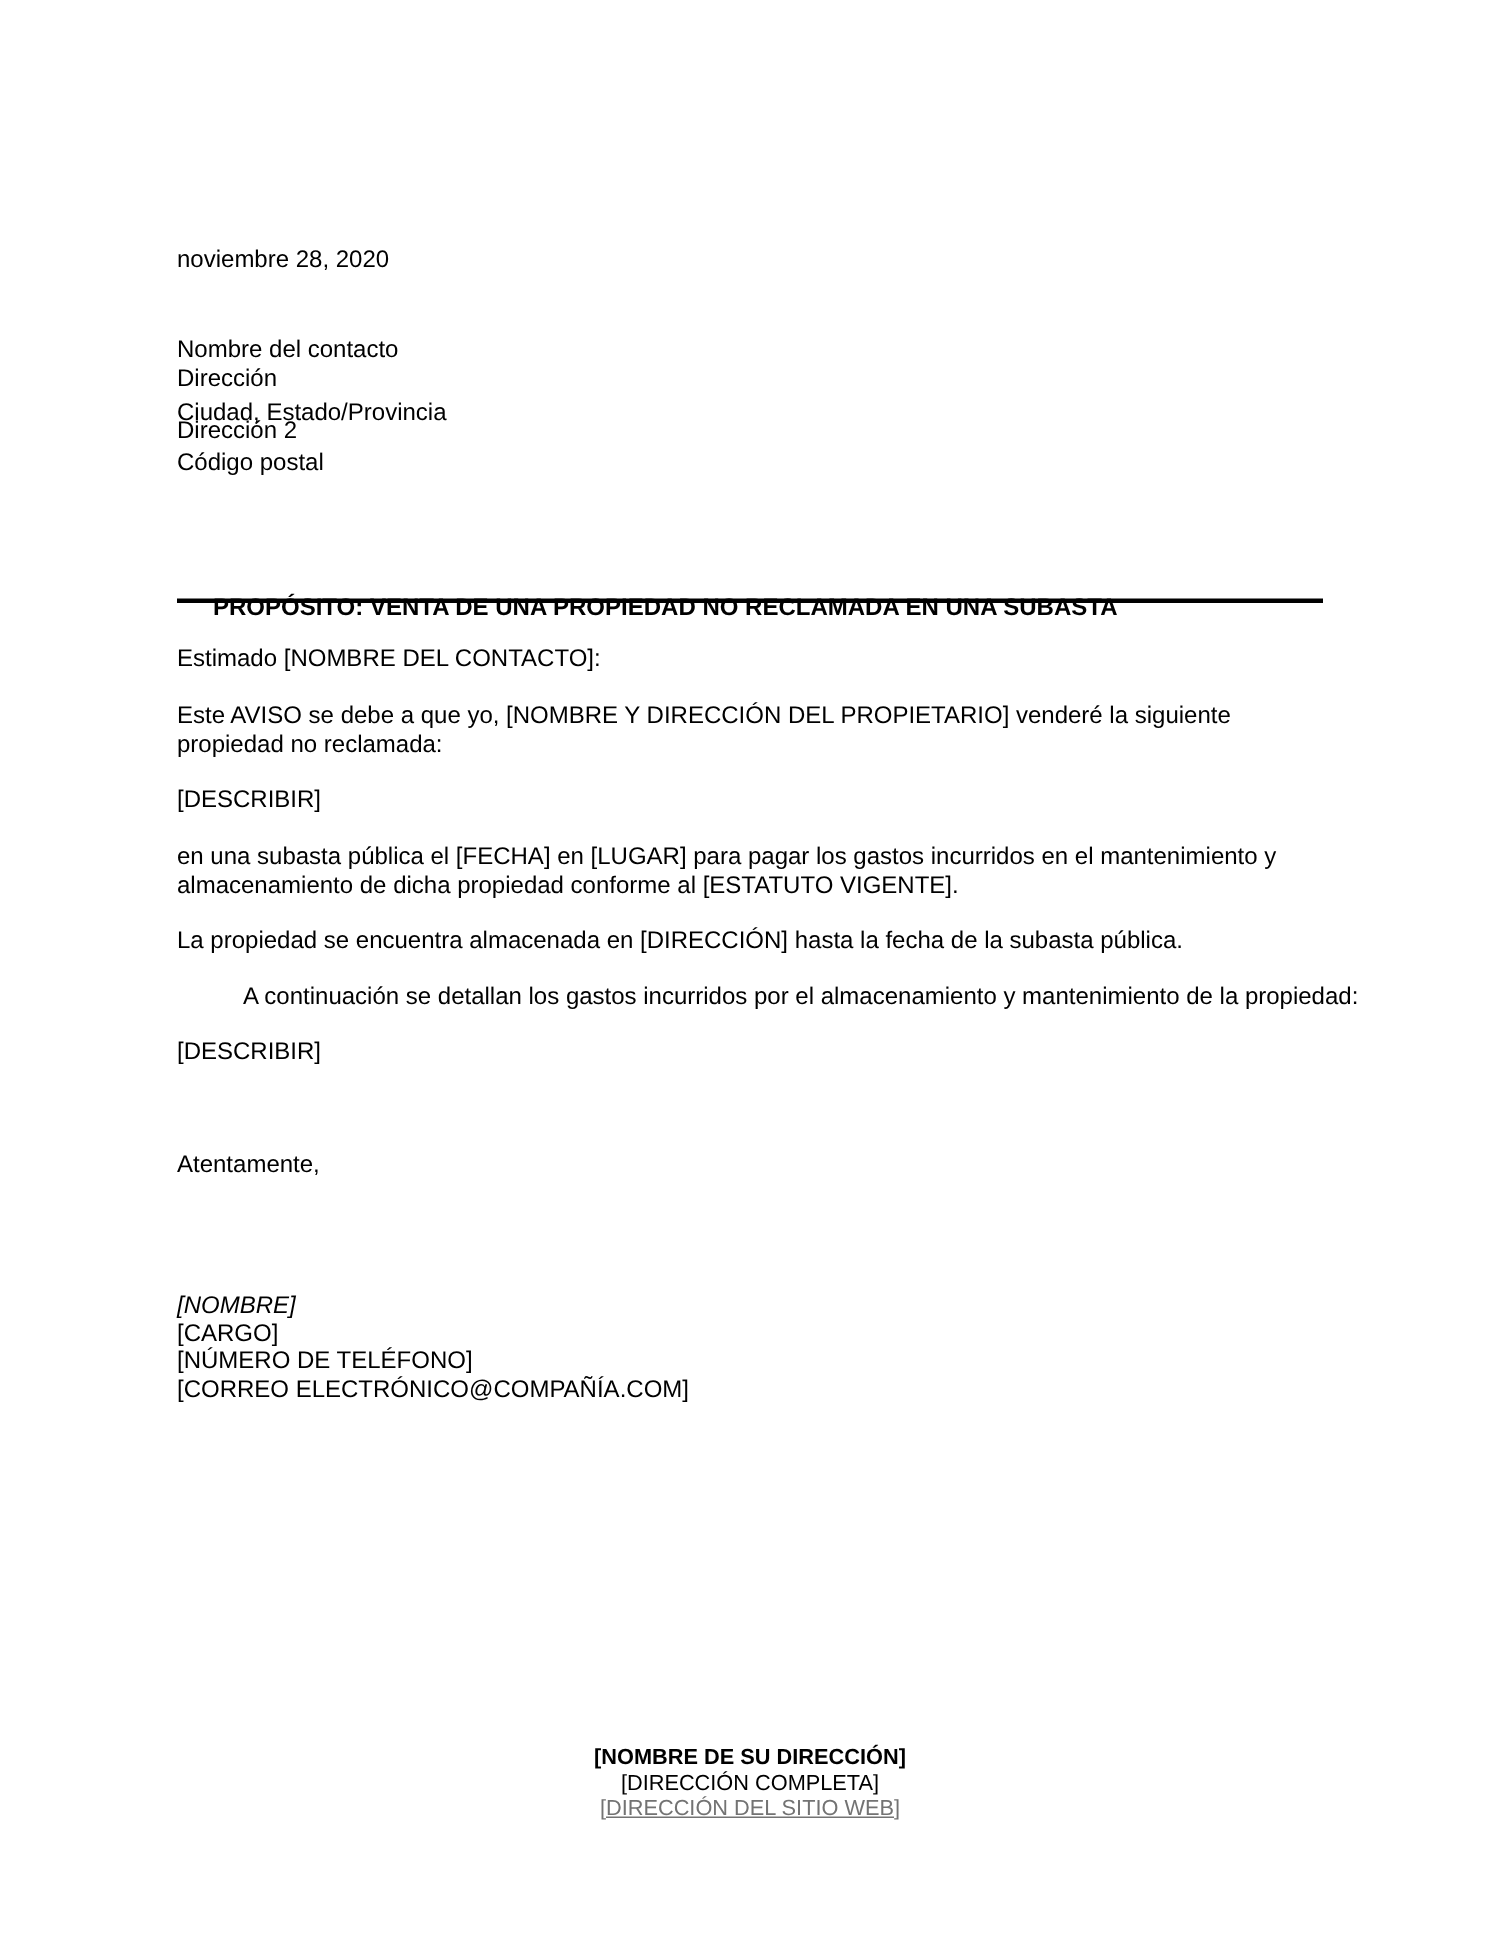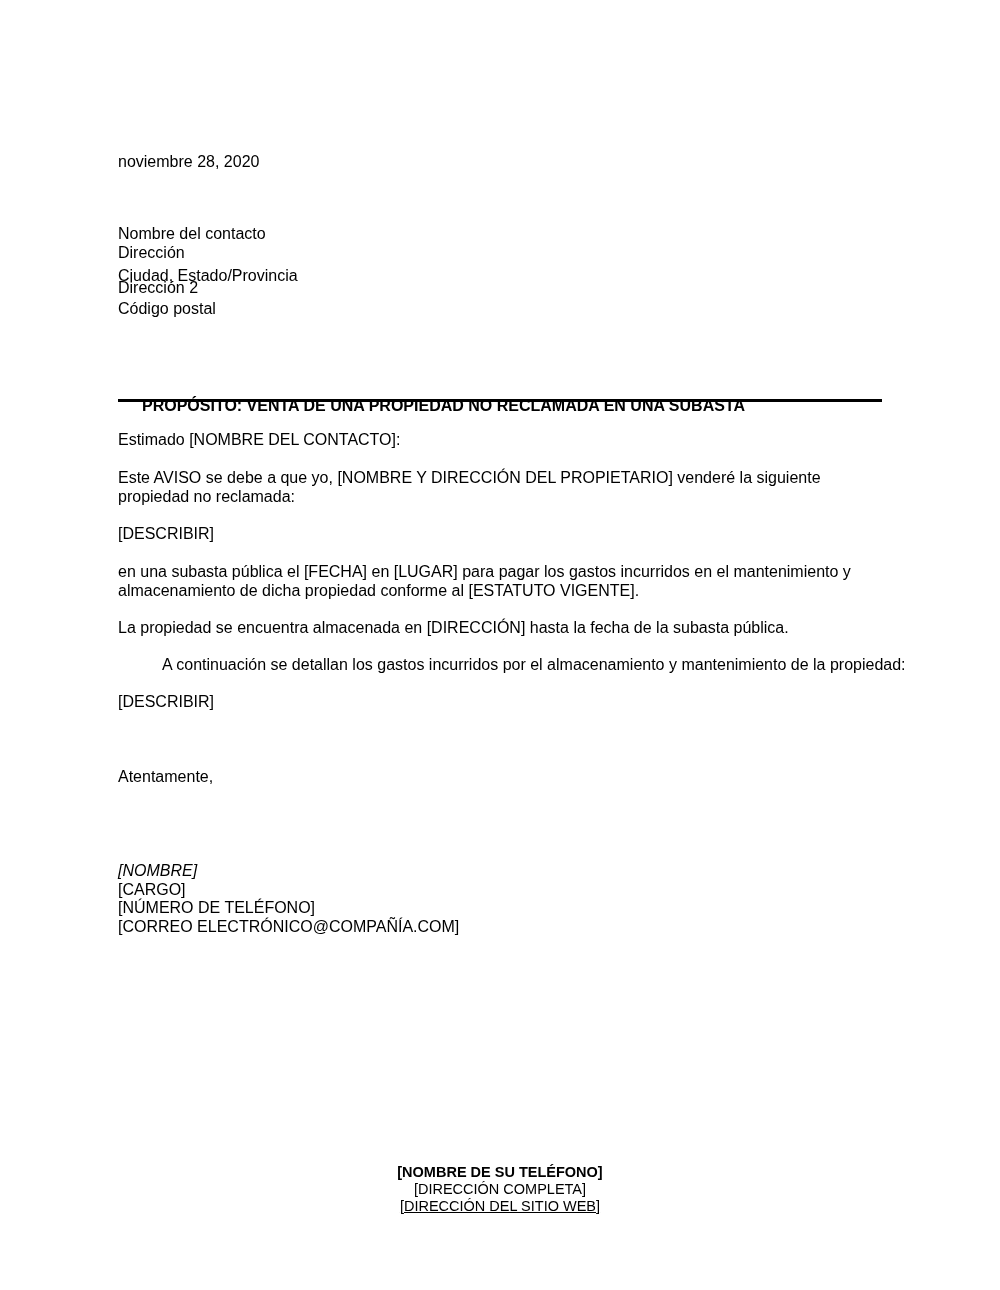--- a/index.html
+++ b/index.html
@@ -17,7 +17,7 @@
 </head>
 <body>
 
-<div class="line" style="top:152px;">noviembre 28, 2020</div>
+<div class="line" style="top:164px;">noviembre 28, 2020</div>
 
 <div>
   <div class="line" style="top:224px;">Nombre del contacto</div>

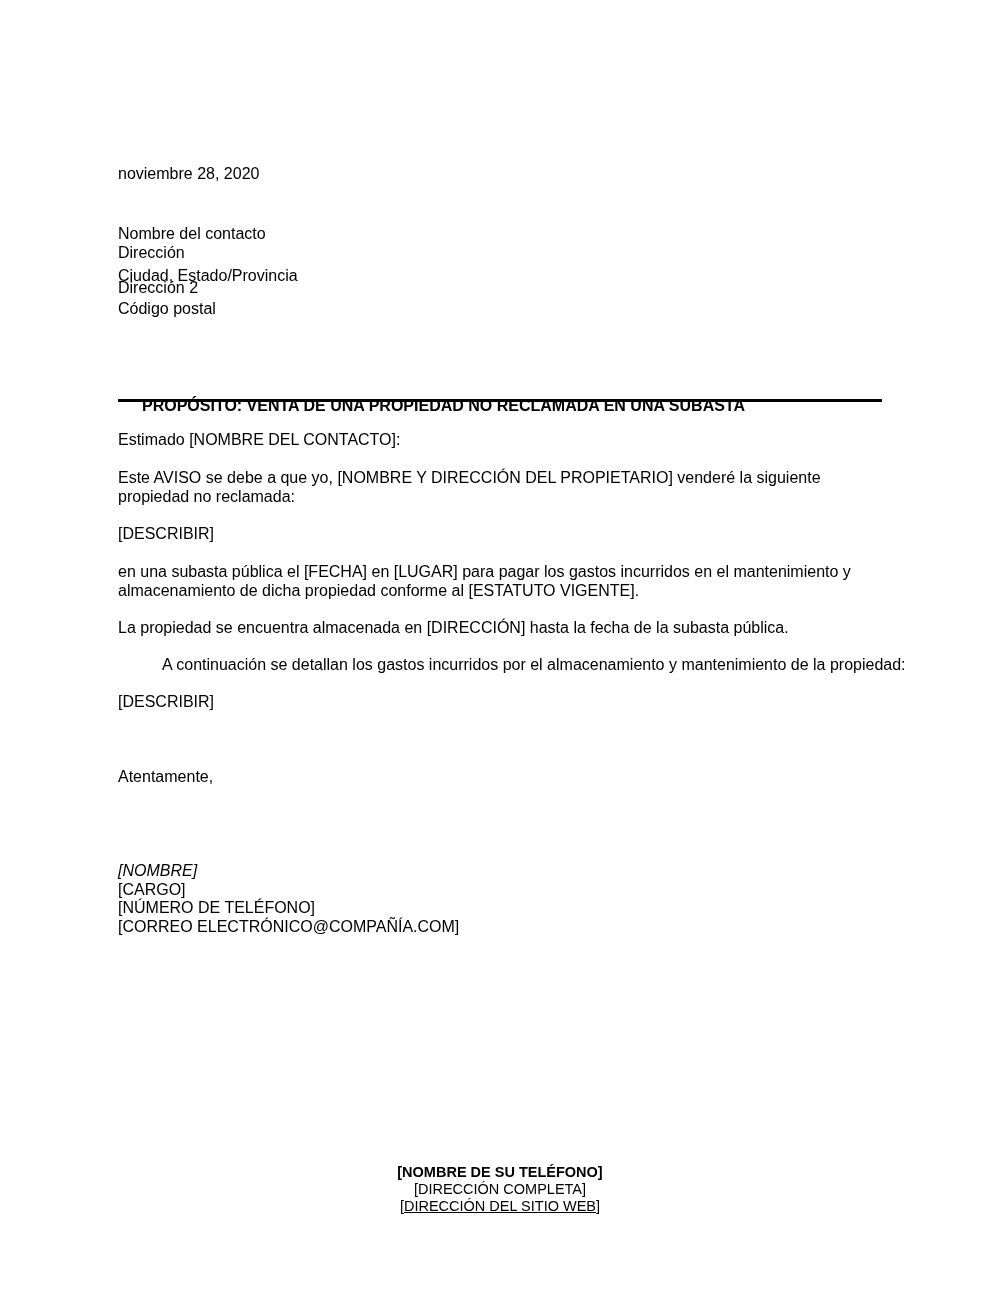--- a/index.html
+++ b/index.html
@@ -49,7 +49,7 @@
 </div>
 
 <div class="footer">
-  <div class="company">[NOMBRE DE SU TELÉFONO]</div>
+  <div class="company">[NOMBRE DE SU DIRECCIÓN]</div>
   <div>[DIRECCIÓN COMPLETA]</div>
   <div><a href="#">[DIRECCIÓN DEL SITIO WEB]</a></div>
 </div>

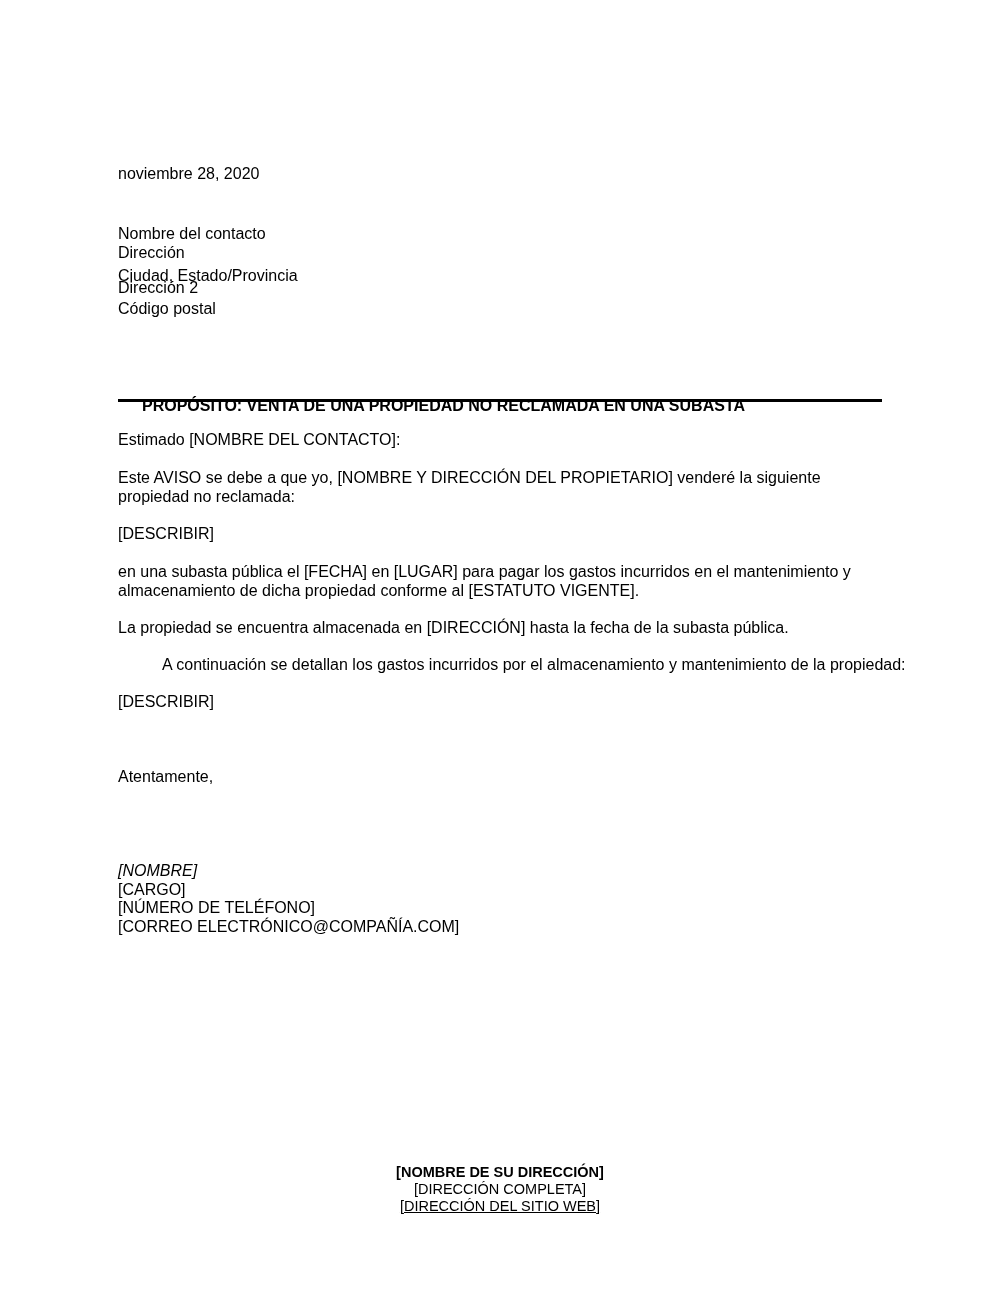--- a/index.html
+++ b/index.html
@@ -12,7 +12,7 @@
     .footer { position: absolute; left: 0; width: 1000px; top: 1164px; text-align: center;
       font-size: 14.5px; line-height: 17px; }
     .footer .company { font-weight: bold; }
-    .footer a { color: #000000; }
+    .footer a { color: #737373; }
   </style>
 </head>
 <body>

